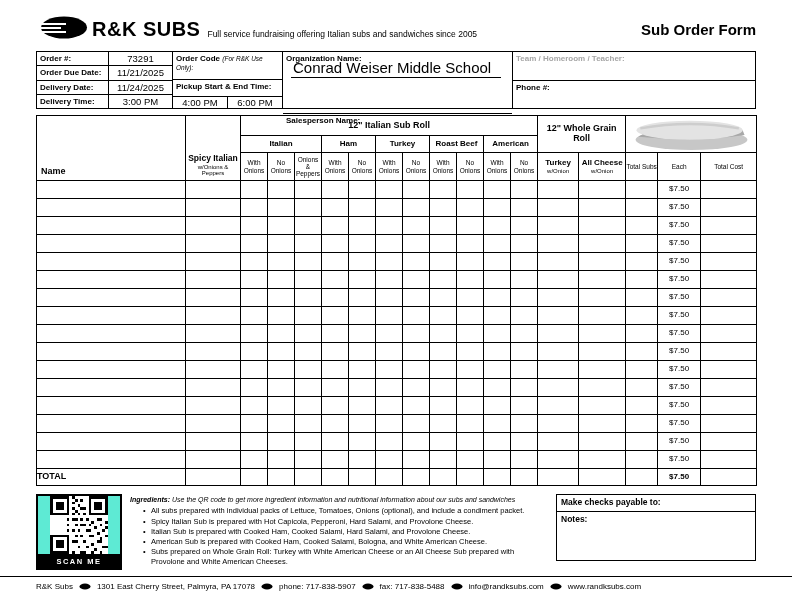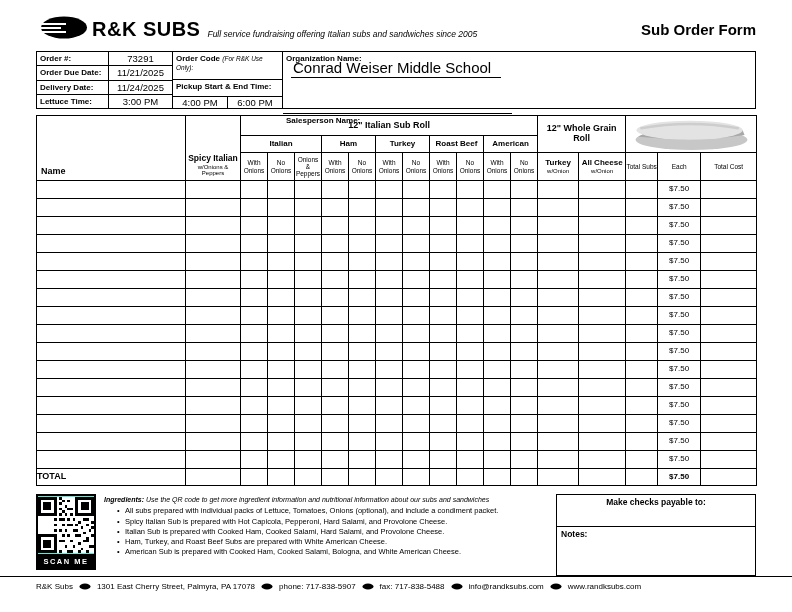--- a/index.html
+++ b/index.html
@@ -11,7 +11,7 @@
   .hdr { display:flex; align-items:center; height:34px; }
   .brand { display:flex; align-items:center; gap:4px; }
   .brand-name { font-size:20px; font-weight:bold; letter-spacing:.5px; }
-  .tagline { font-style:italic; font-size:8.5px; margin-left:7px; margin-top:10px; }
+  .tagline { font-size:8.5px; margin-left:7px; margin-top:10px; }
   .form-title { margin-left:auto; font-weight:bold; font-size:15px; }
 
   

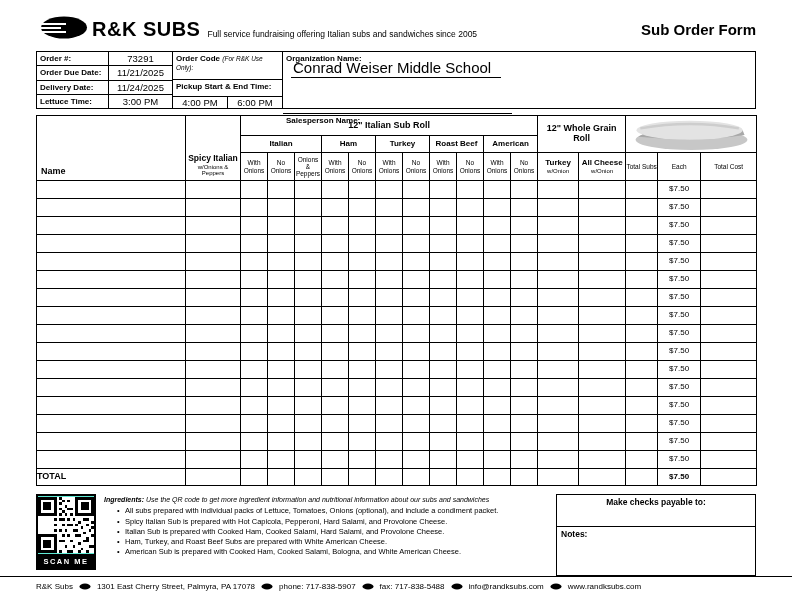--- a/index.html
+++ b/index.html
@@ -142,6 +142,14 @@
       </div>
       <div class="icell">
         <span class="lbl">Salesperson Name:</span>
+      </div>
+    </div>
+    <div class="icol icol-right">
+      <div class="icell">
+        <span class="lbl team-lbl">Team / Homeroom / Teacher:</span>
+      </div>
+      <div class="icell">
+        <span class="lbl">Phone #:</span>
       </div>
     </div>
   </div>

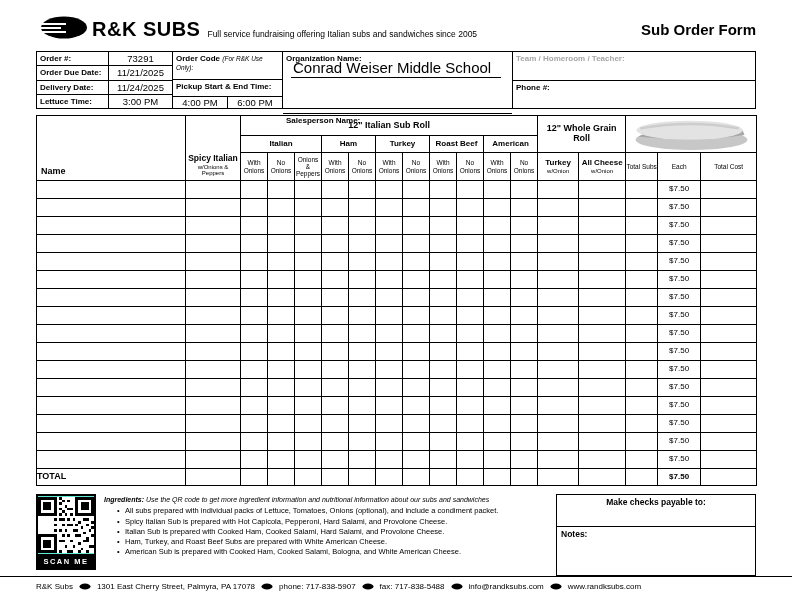--- a/index.html
+++ b/index.html
@@ -118,7 +118,7 @@
         <div class="ival">11/24/2025</div>
       </div>
       <div class="irow">
-        <div class="ilabel">Lettuce Time:</div>
+        <div class="ilabel">Delivery Time:</div>
         <div class="ival">3:00 PM</div>
       </div>
     </div>

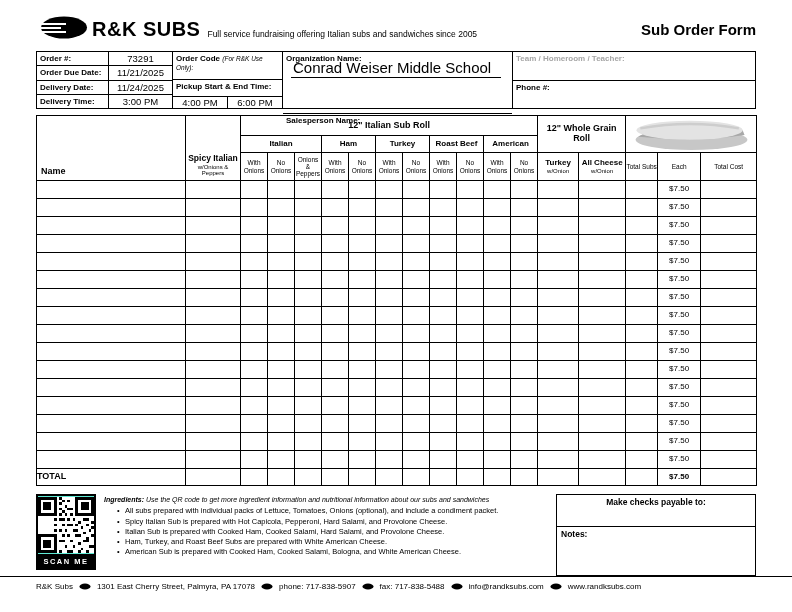--- a/index.html
+++ b/index.html
@@ -74,7 +74,7 @@
   .ing li::before { content:"•"; position:absolute; left:0; }
   .pay { width:200px; flex:none; }
   .pay-box { border:1px solid #000; padding:2px 4px; font-size:8.5px; font-weight:bold; }
-  .pay-box.checks { height:33px;text-align:center; }
+  .pay-box.checks { height:18px; }
   .pay-box.notes { height:49px; border-top:none; }
 
   

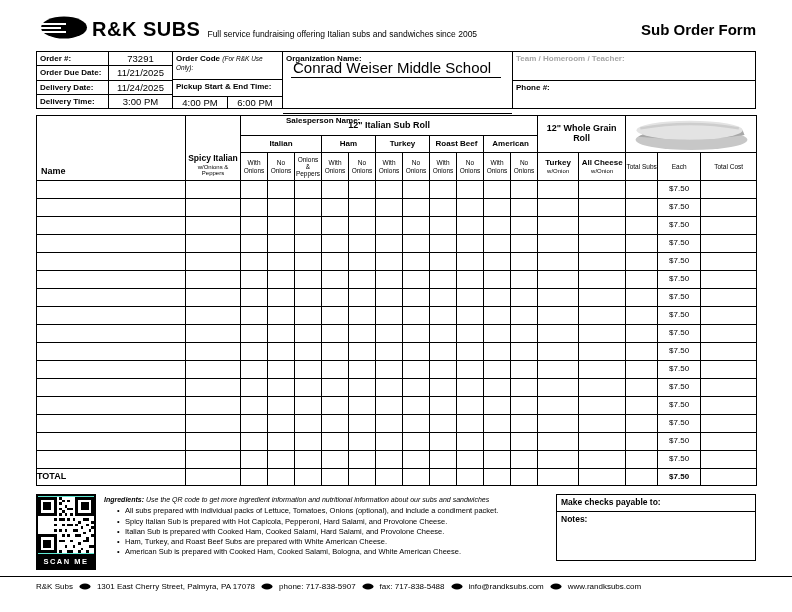--- a/index.html
+++ b/index.html
@@ -639,7 +639,6 @@
         <li>All subs prepared with individual packs of Lettuce, Tomatoes, Onions (optional), and include a condiment packet.</li>
         <li>Spicy Italian Sub is prepared with Hot Capicola, Pepperoni, Hard Salami, and Provolone Cheese.</li>
         <li>Italian Sub is prepared with Cooked Ham, Cooked Salami, Hard Salami, and Provolone Cheese.</li>
-        <li>Ham, Turkey, and Roast Beef Subs are prepared with White American Cheese.</li>
         <li>American Sub is prepared with Cooked Ham, Cooked Salami, Bologna, and White American Cheese.</li>
       </ul>
     </div>

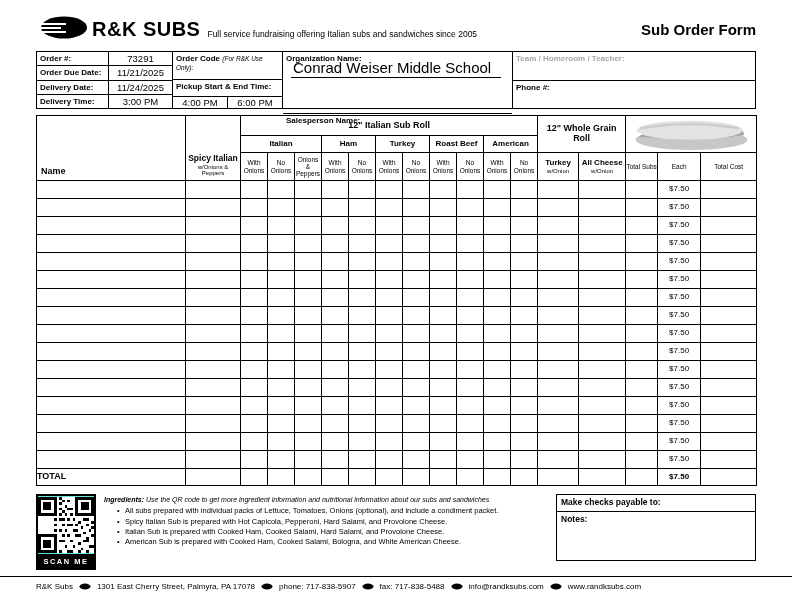--- a/index.html
+++ b/index.html
@@ -640,6 +640,7 @@
         <li>Spicy Italian Sub is prepared with Hot Capicola, Pepperoni, Hard Salami, and Provolone Cheese.</li>
         <li>Italian Sub is prepared with Cooked Ham, Cooked Salami, Hard Salami, and Provolone Cheese.</li>
         <li>American Sub is prepared with Cooked Ham, Cooked Salami, Bologna, and White American Cheese.</li>
+        <li>Subs prepared on Whole Grain Roll: Turkey with White American Cheese or an All Cheese Sub prepared with Provolone and White American Cheeses.</li>
       </ul>
     </div>
     <div class="pay">

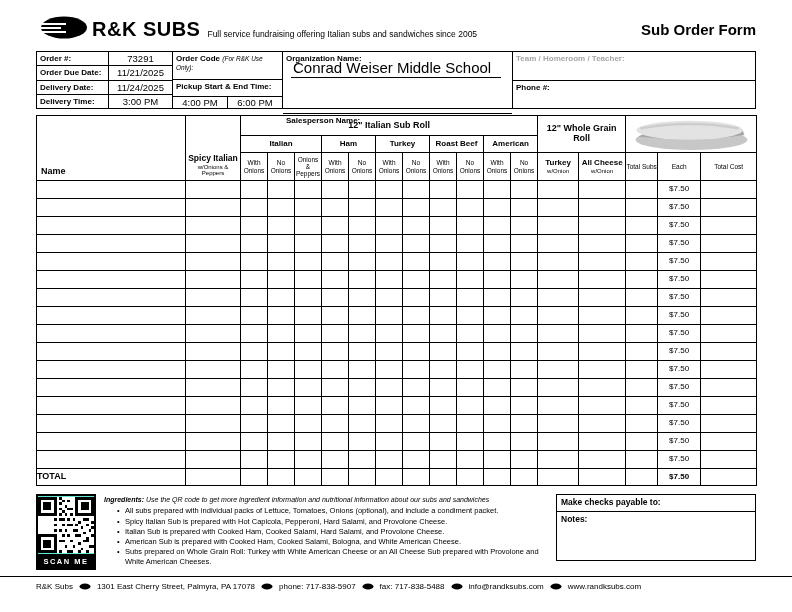--- a/index.html
+++ b/index.html
@@ -62,7 +62,7 @@
 
   
   .bottom { display:flex; margin-top:8px; gap:8px; align-items:flex-start; }
-  .qr-box { width:60px; border:2px solid #000; background:#5eead4; flex:none; }
+  .qr-box { width:86px; border:2px solid #000; background:#5eead4; flex:none; }
   .qr-box svg { display:block; width:100%; height:58px; }
   .scan-label { background:#000; color:#fff; font-size:7.5px; font-weight:bold;
     text-align:center; padding:2.5px 0; letter-spacing:1.5px; }

